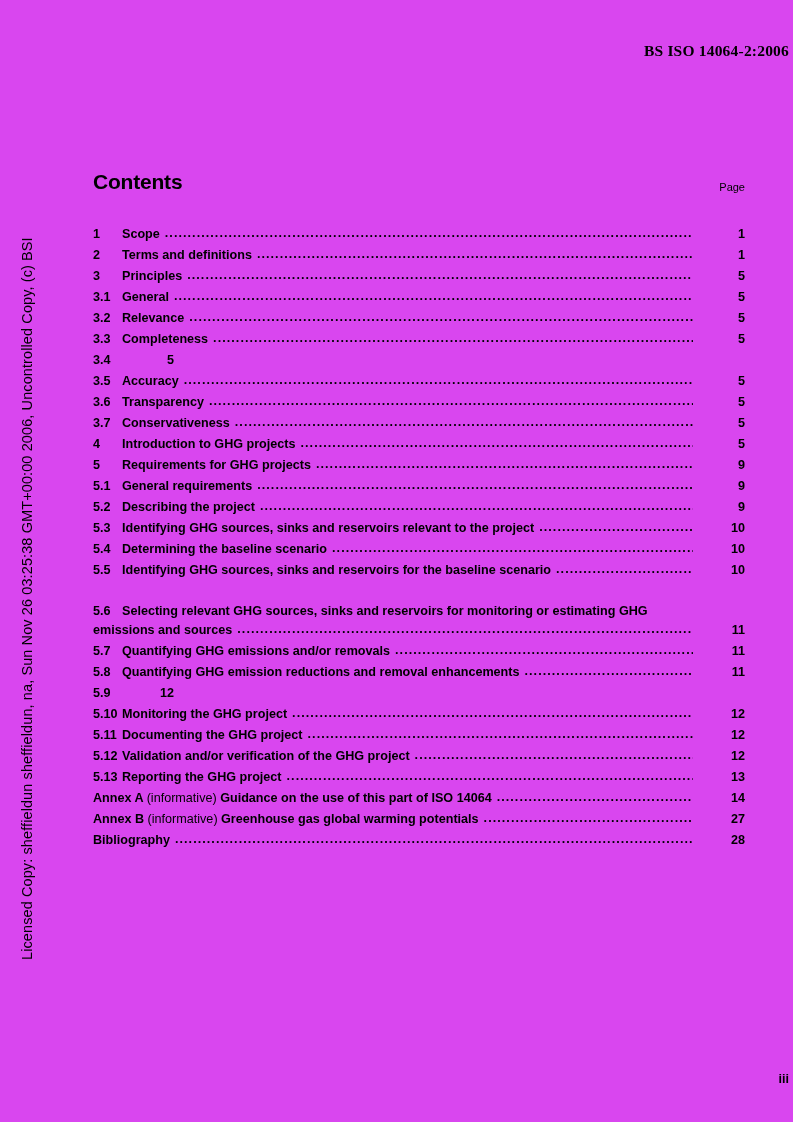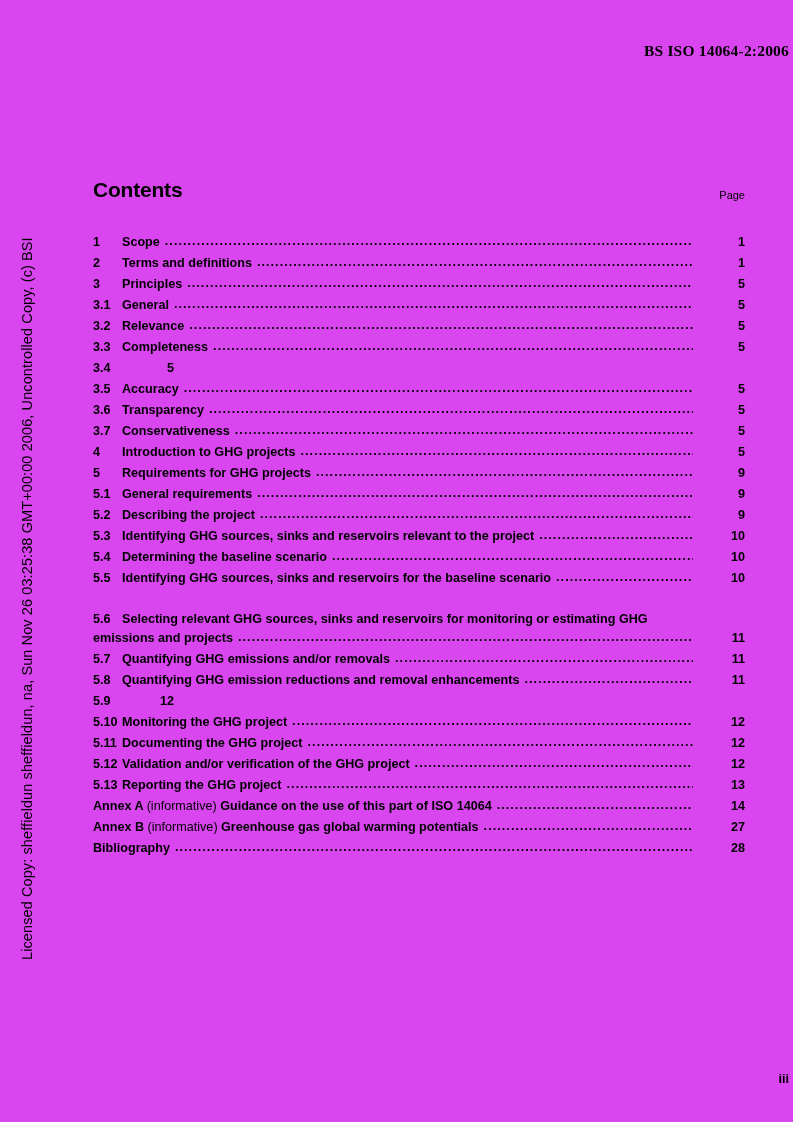--- a/index.html
+++ b/index.html
@@ -63,7 +63,6 @@
   .contents-head-row {
     position: relative;
     height: 38px;
-    margin-top: 8px;
   }
   .contents-title {
     position: absolute;

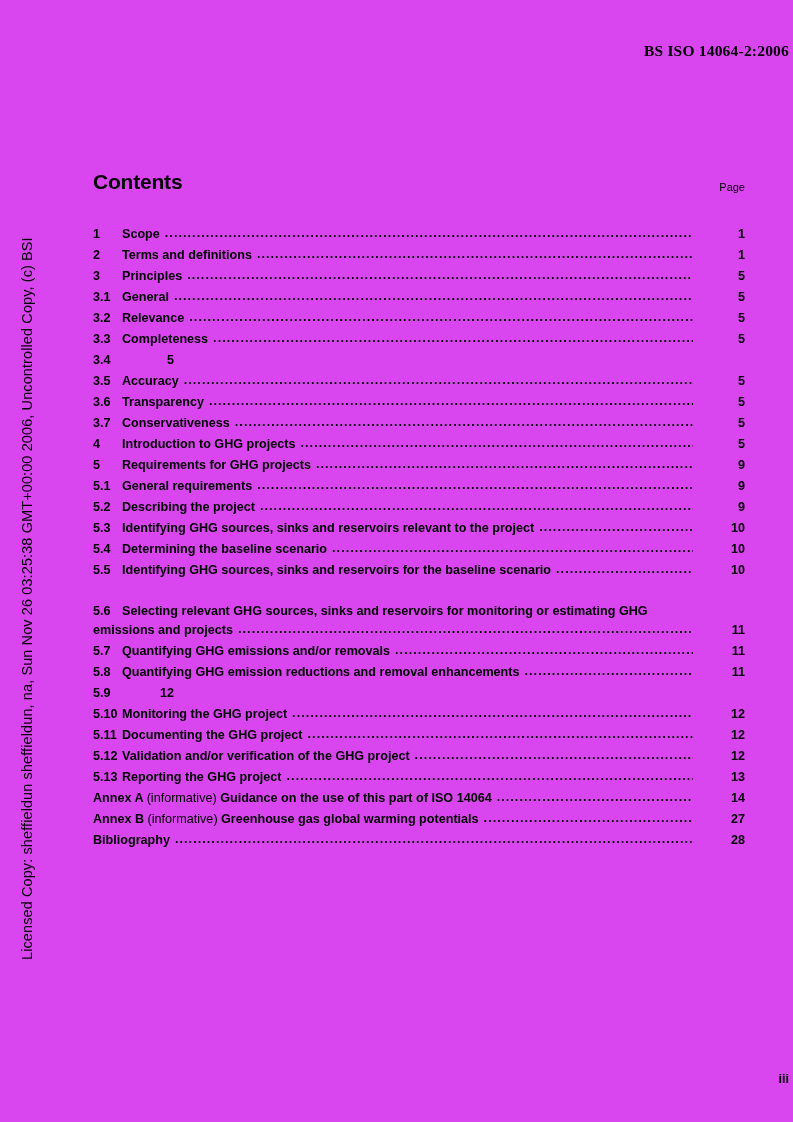--- a/index.html
+++ b/index.html
@@ -319,7 +319,7 @@
           </div>
           <div class="line2">
             <span class="toc-label-wrap">
-              <span class="toc-label">emissions and projects</span>
+              <span class="toc-label">emissions and sources</span>
               <span class="toc-dots"></span>
             </span>
             <span class="toc-pg">11</span>

